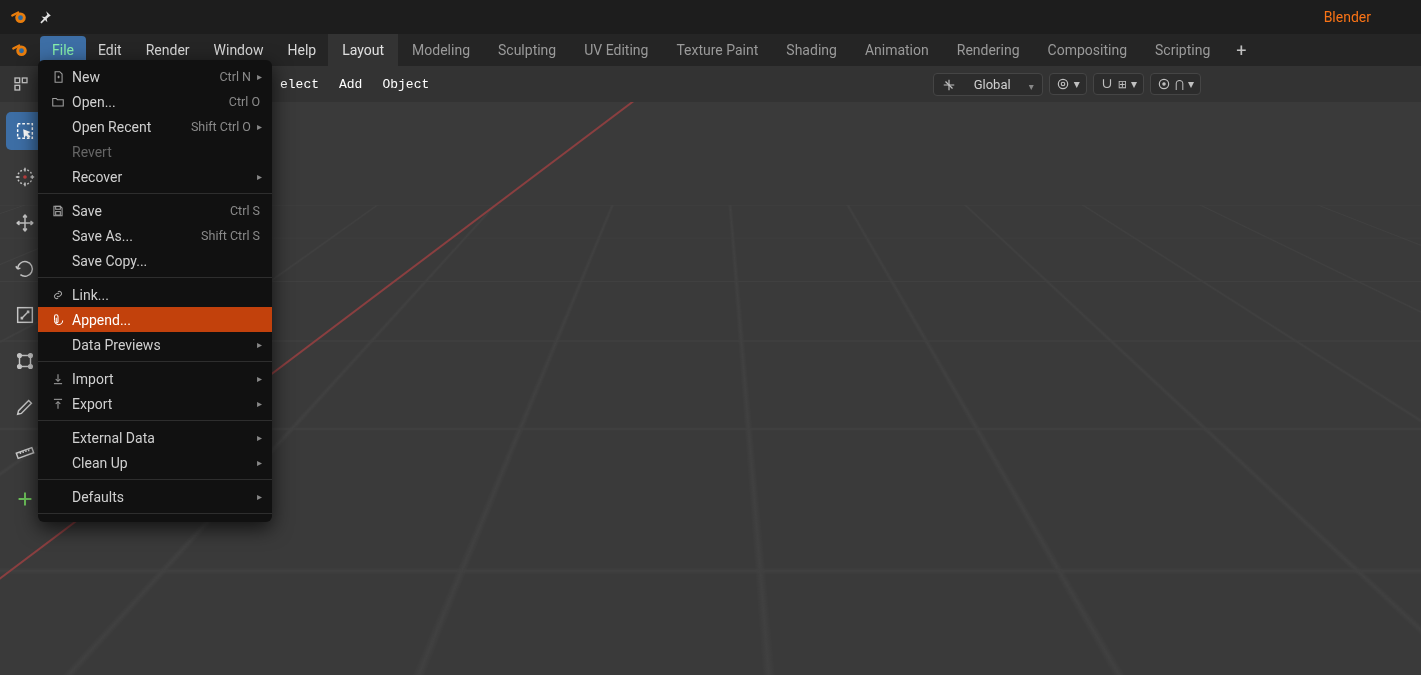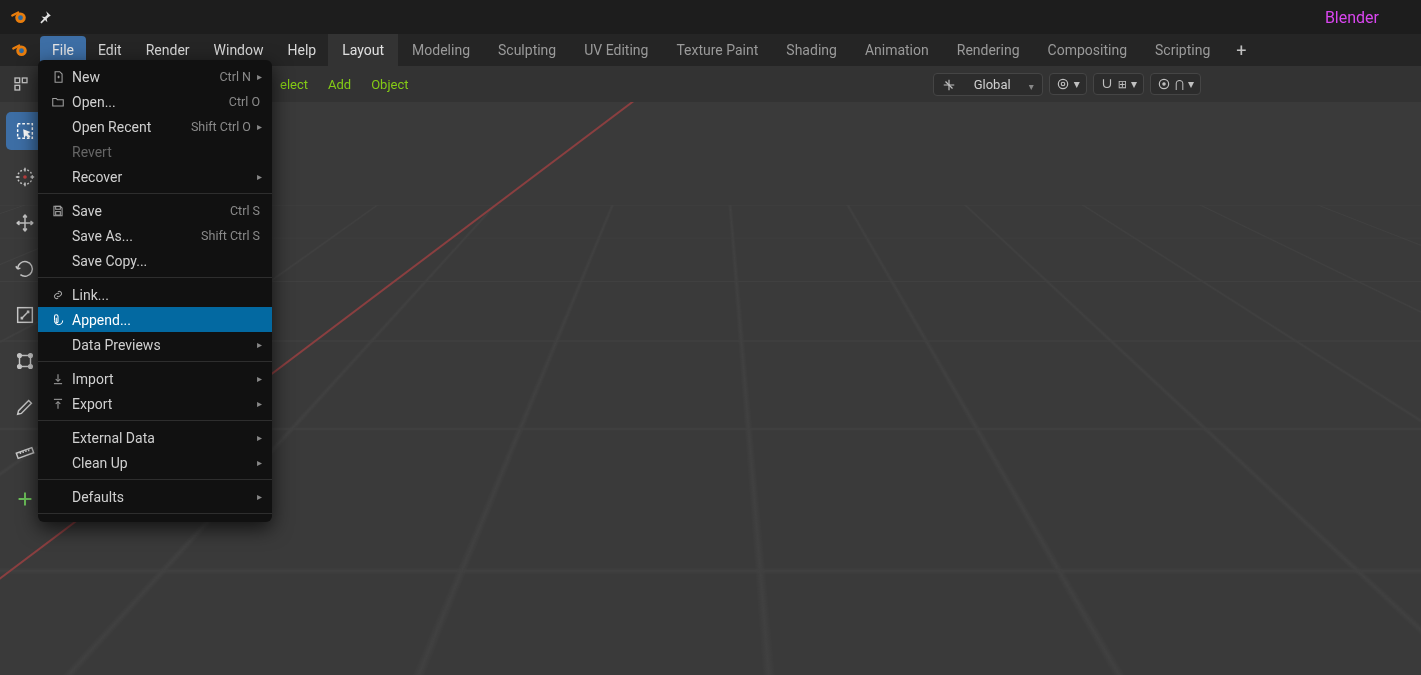--- a/index.html
+++ b/index.html
@@ -9,7 +9,7 @@
   .title-bar { height:34px; background:#1d1d1d; display:flex; align-items:center; padding:0 10px; position:relative; }
   .title-bar .app-icon { width:18px; height:18px; display:flex; align-items:center; justify-content:center; }
   .title-bar .pin-icon { margin-left:10px; color:#e0e0e0; font-size:14px; }
-  .title-bar .app-title { position:absolute; right:42px; font-size:16px; color:#d946ef; }
+  .title-bar .app-title { position:absolute; right:50px; font-size:14px; color:#f97316; }
 
   
   .main-bar { height:32px; background:#252525; display:flex; align-items:center; padding-left:10px; font-size:14px; }

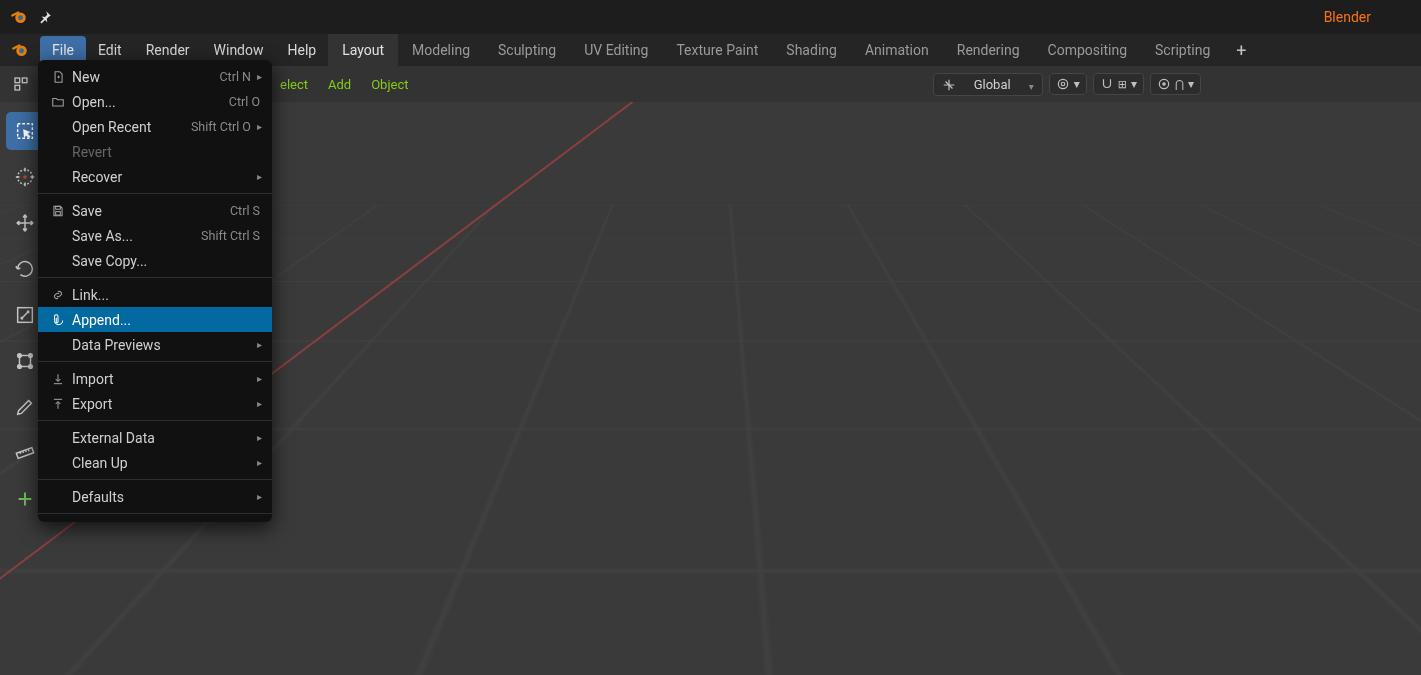--- a/index.html
+++ b/index.html
@@ -15,7 +15,7 @@
   .main-bar { height:32px; background:#252525; display:flex; align-items:center; padding-left:10px; font-size:14px; }
   .blender-logo { width:20px; height:20px; margin-right:10px; display:flex; align-items:center; justify-content:center; }
   .main-menu-item { padding:6px 12px; border-radius:4px; cursor:pointer; color:#d8d8d8; }
-  .main-menu-item.active { background:#3d6ea5; color:#e5e5e5; }
+  .main-menu-item.active { background:#3d6ea5; color:#86efac; }
 
   .workspace-tabs { display:flex; align-items:center; height:100%; }
   .ws-tab { padding:8px 14px; font-size:14px; color:#9a9a9a; cursor:pointer; height:100%; display:flex; align-items:center; }

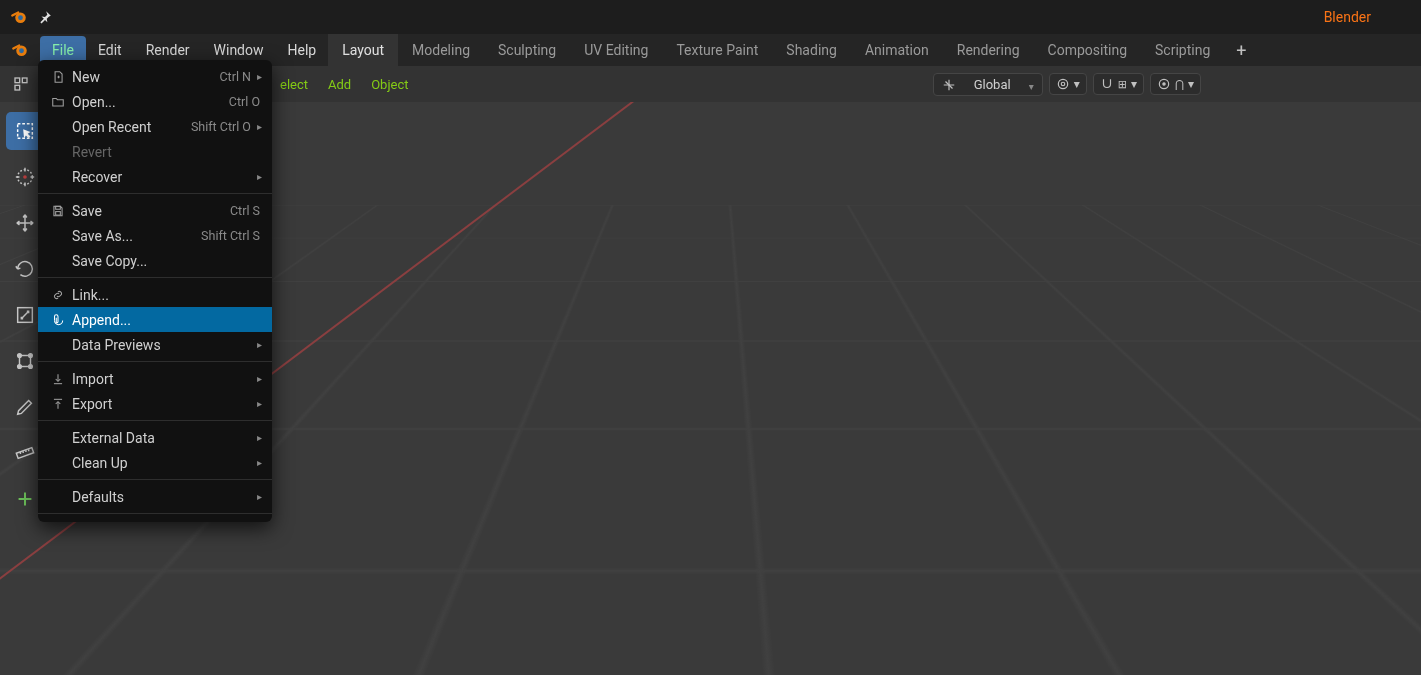--- a/index.html
+++ b/index.html
@@ -25,7 +25,7 @@
   
   .header-bar { height:36px; background:#333333; display:flex; align-items:center; padding:0 8px; font-size:13px; position:relative; }
   .header-left { display:flex; align-items:center; gap:4px; }
-  .hdr-btn { padding:4px 8px; color:#84cc16; cursor:pointer; }
+  .hdr-btn { padding:4px 8px; color:#ffffff; cursor:pointer;font-family:Liberation Mono, monospace; }
   .hdr-icon-btn { width:26px; height:26px; display:flex; align-items:center; justify-content:center; color:#c0c0c0; border-radius:3px; cursor:pointer; }
 
   .header-right { position:absolute; right:220px; display:flex; align-items:center; gap:6px; }

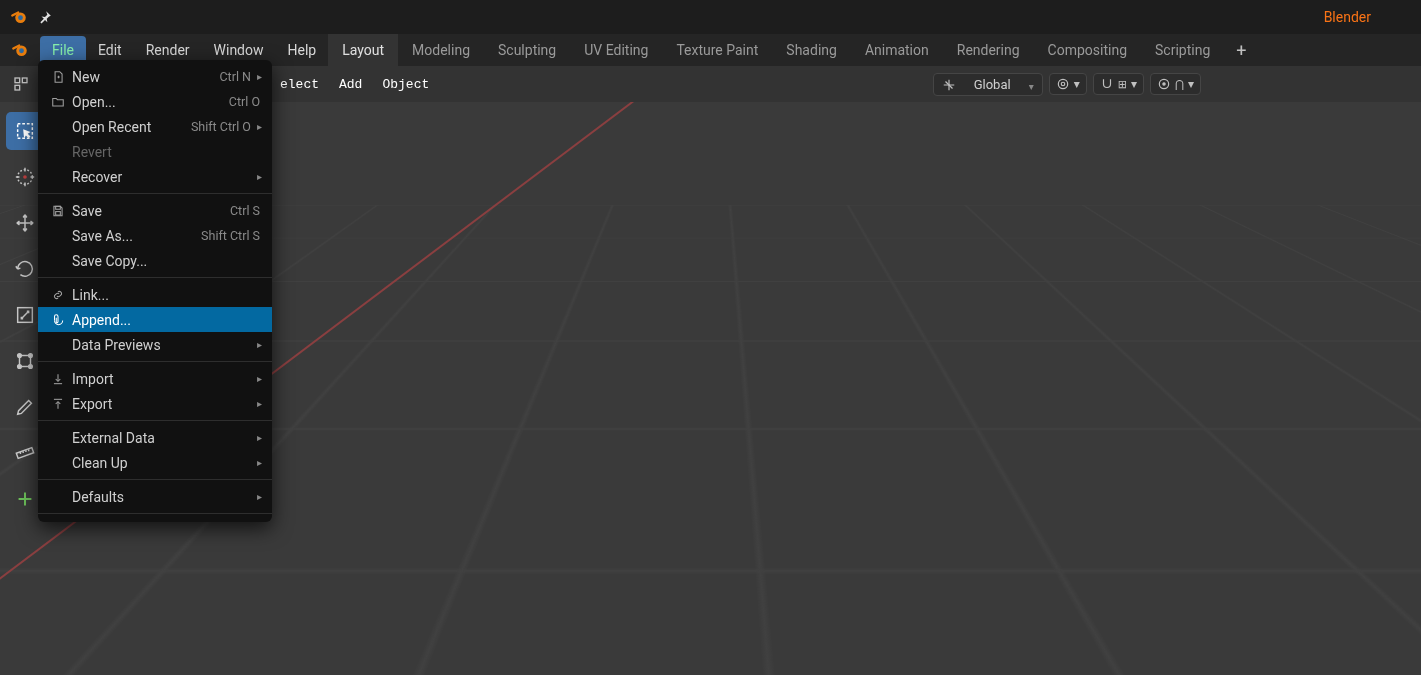--- a/index.html
+++ b/index.html
@@ -54,7 +54,7 @@
   
   .dropdown { position:absolute; top:60px; left:38px; width:234px; background:#111111; border-radius:6px; box-shadow:0 6px 20px rgba(0,0,0,.7); padding:4px 0; z-index:50; font-size:14px; }
   .dd-item { display:flex; align-items:center; height:25px; padding:0 10px; cursor:pointer; position:relative; color:#d0d0d0; }
-  .dd-item.highlight { background:#0369a1; color:#fff; }
+  .dd-item.highlight { background:#c2410c; color:#fff; }
   .dd-item.disabled { color:#666; cursor:default; }
   .dd-icon { width:20px; display:flex; justify-content:center; font-size:14px; color:#a0a0a0; }
   .dd-item.highlight .dd-icon { color:#fff; }

